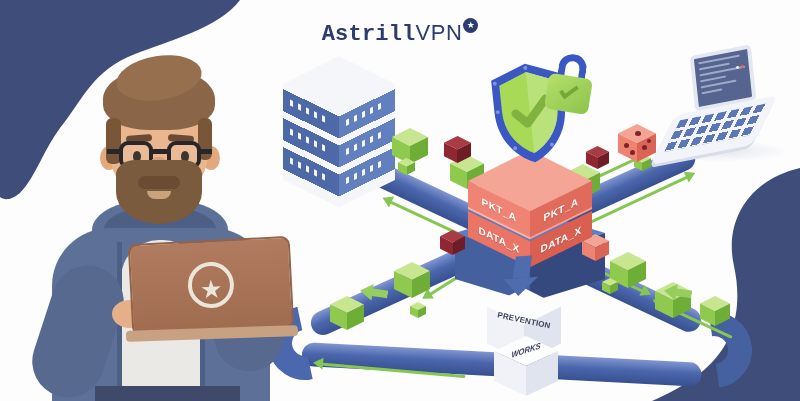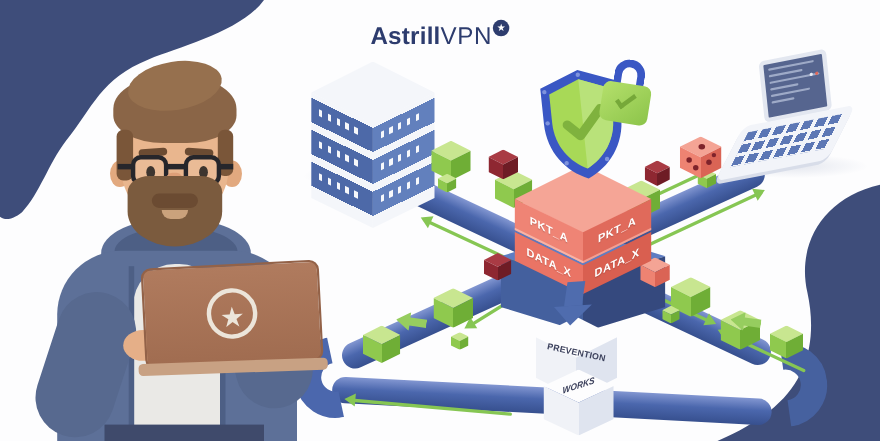--- a/index.html
+++ b/index.html
@@ -12,7 +12,7 @@
 
   
   #logo{position:absolute;left:0;top:20px;width:800px;text-align:center;z-index:9;color:#2d3c6e;}
-  #logo .b{font-weight:800;font-size:22px;letter-spacing:.2px;}
+  #logo .b{font-weight:800;font-size:22px;letter-spacing:.2px;font-family:Liberation Mono, monospace;}
   #logo .r{font-weight:500;font-size:22px;letter-spacing:.5px;}
   #logo .mark{display:inline-block;width:15px;height:15px;border-radius:50%;background:#2d3c6e;
               color:#fff;font-size:9px;line-height:15px;text-align:center;vertical-align:top;margin:-2px 0 0 1px;}

